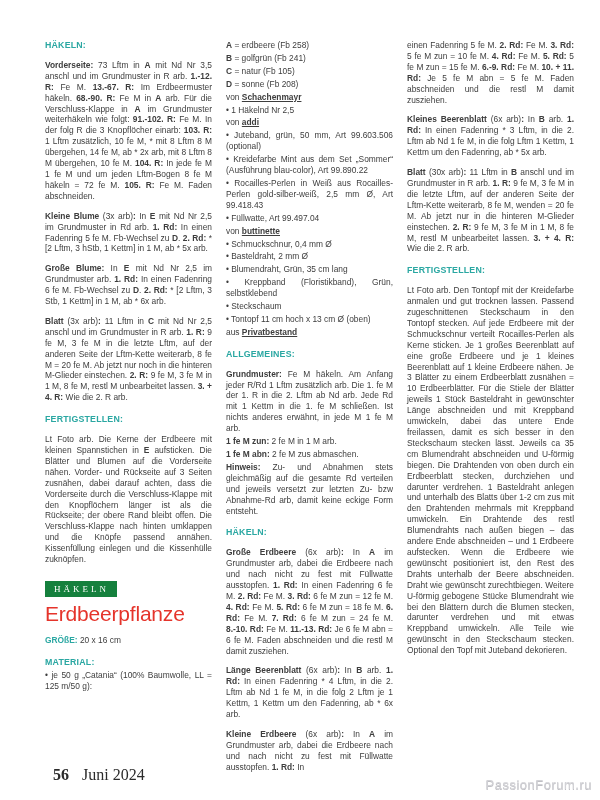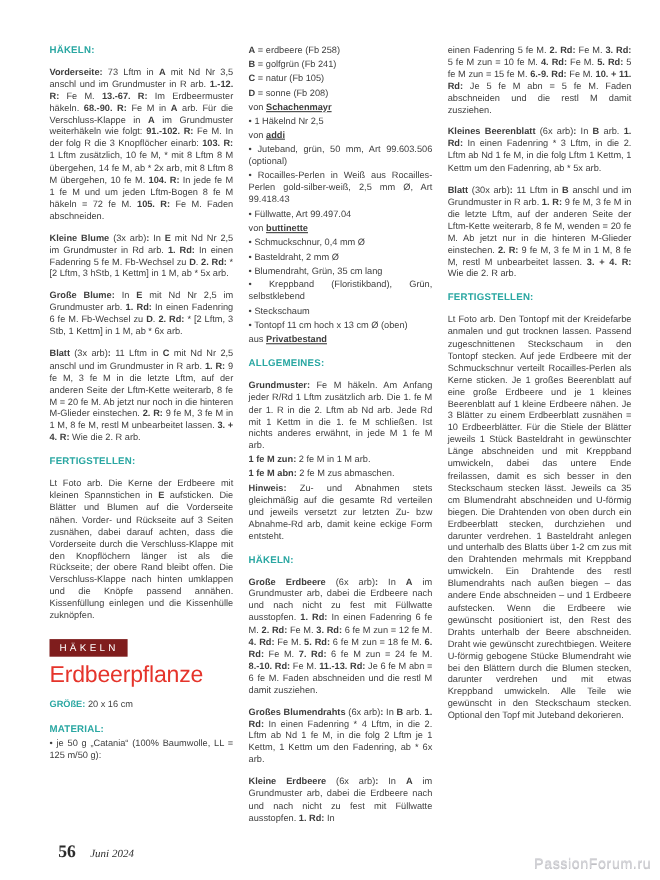--- a/index.html
+++ b/index.html
@@ -108,6 +108,7 @@
         <p class="line">• 1 Häkelnd Nr 2,5</p>
         <p class="line">von <span class="sb su">addi</span></p>
         <p class="line">• Juteband, grün, 50 mm, Art 99.603.506 (optional)</p>
+        <p class="line">• Kreidefarbe Mint aus dem Set „Sommer“ (Ausführung blau-color), Art 99.890.22</p>
         <p class="line">• Rocailles-Perlen in Weiß aus Rocailles-Perlen gold-silber-weiß, 2,5 mm Ø, Art 99.418.43</p>
         <p class="line">• Füllwatte, Art 99.497.04</p>
         <p class="line">von <span class="sb su">buttinette</span></p>

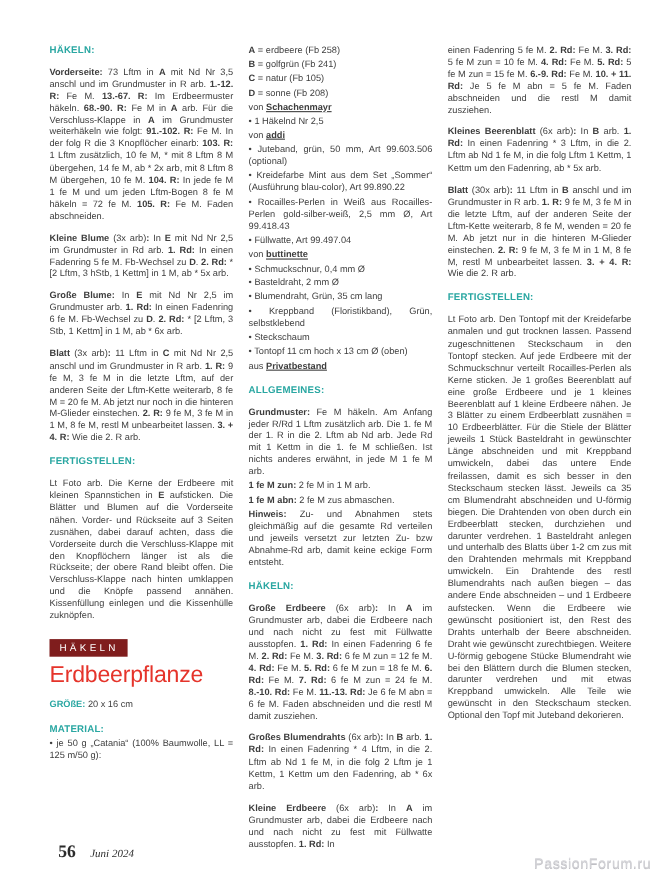--- a/index.html
+++ b/index.html
@@ -43,12 +43,13 @@
   .st{color:#2aa7a2;font-weight:bold;}
   .badge{
     display:inline-block;
-    background:#7f1d1d;
+    background:#15803d;
     color:#ffffff;
     font-size:9px;
     letter-spacing:3px;
     padding:3px 8px 2px 9px;
     margin-top:16px;
+    font-family:Liberation Serif, serif;
   }
   .title{
     color:#e5342b;

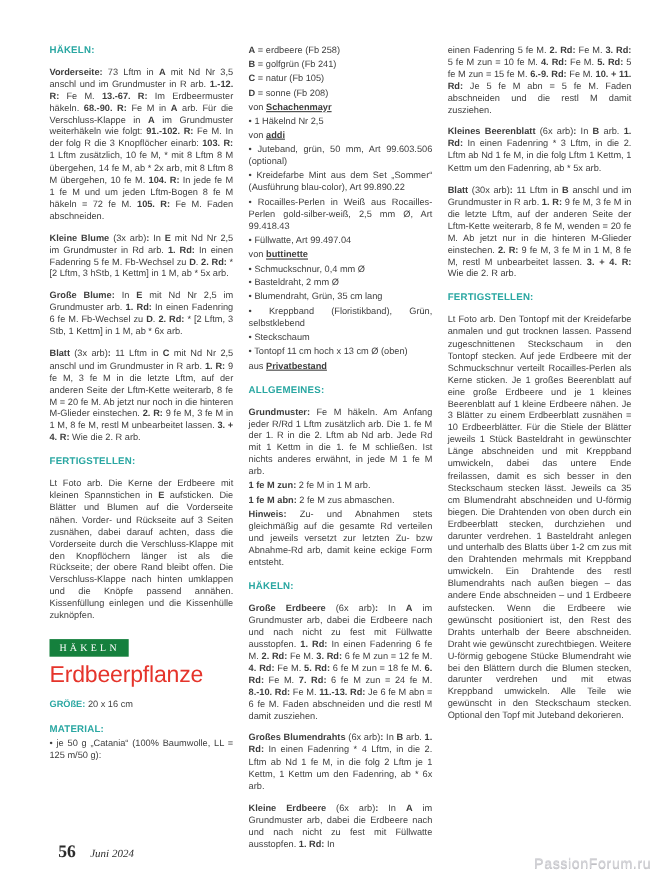--- a/index.html
+++ b/index.html
@@ -127,7 +127,7 @@
         <p class="line"><span class="sb">Hinweis:</span> Zu- und Abnahmen stets gleichmäßig auf die gesamte Rd verteilen und jeweils versetzt zur letzten Zu- bzw Abnahme-Rd arb, damit keine eckige Form entsteht.</p>
         <p class="heading">HÄKELN:</p>
         <p class="para"><span class="sb">Große Erdbeere</span> (6x arb)<span class="sb">:</span> In <span class="sb">A</span> im Grundmuster arb, dabei die Erdbeere nach und nach nicht zu fest mit Füllwatte ausstopfen. <span class="sb">1. Rd:</span> In einen Fadenring 6 fe M. <span class="sb">2. Rd:</span> Fe M. <span class="sb">3. Rd:</span> 6 fe M zun = 12 fe M. <span class="sb">4. Rd:</span> Fe M. <span class="sb">5. Rd:</span> 6 fe M zun = 18 fe M. <span class="sb">6. Rd:</span> Fe M. <span class="sb">7. Rd:</span> 6 fe M zun = 24 fe M. <span class="sb">8.-10. Rd:</span> Fe M. <span class="sb">11.-13. Rd:</span> Je 6 fe M abn = 6 fe M. Faden abschneiden und die restl M damit zusziehen.</p>
-        <p class="para"><span class="sb">Großes Blumendrahts</span> (6x arb)<span class="sb">:</span> In <span class="sb">B</span> arb. <span class="sb">1. Rd:</span> In einen Fadenring * 4 Lftm, in die 2. Lftm ab Nd 1 fe M, in die folg 2 Lftm je 1 Kettm, 1 Kettm um den Fadenring, ab * 6x arb.</p>
+        <p class="para"><span class="sb">Länge Beerenblatt</span> (6x arb)<span class="sb">:</span> In <span class="sb">B</span> arb. <span class="sb">1. Rd:</span> In einen Fadenring * 4 Lftm, in die 2. Lftm ab Nd 1 fe M, in die folg 2 Lftm je 1 Kettm, 1 Kettm um den Fadenring, ab * 6x arb.</p>
         <p class="para"><span class="sb">Kleine Erdbeere</span> (6x arb)<span class="sb">:</span> In <span class="sb">A</span> im Grundmuster arb, dabei die Erdbeere nach und nach nicht zu fest mit Füllwatte ausstopfen. <span class="sb">1. Rd:</span> In</p>
       </div>
     <div class="col">

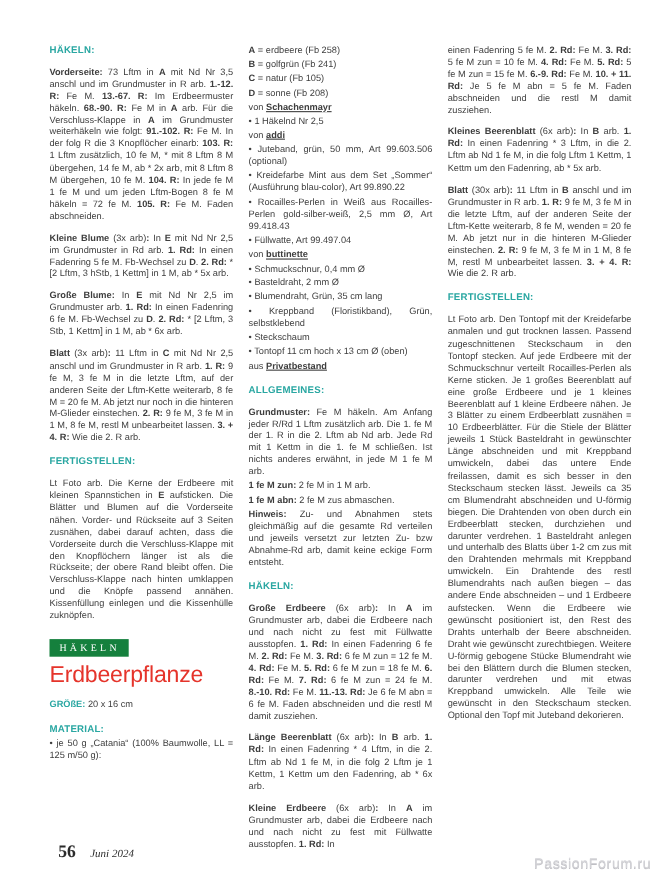--- a/index.html
+++ b/index.html
@@ -70,7 +70,7 @@
     display:flex; align-items:baseline; gap:13px;
   }
   .folio .num{font-size:16px; font-weight:bold; color:#2b2b2b;}
-  .folio .issue{font-size:10px; font-style:italic; color:#2b2b2b;}
+  .folio .issue{font-size:16px; color:#2b2b2b;}
   .watermark{
     position:absolute;
     right:8px; bottom:8px;

